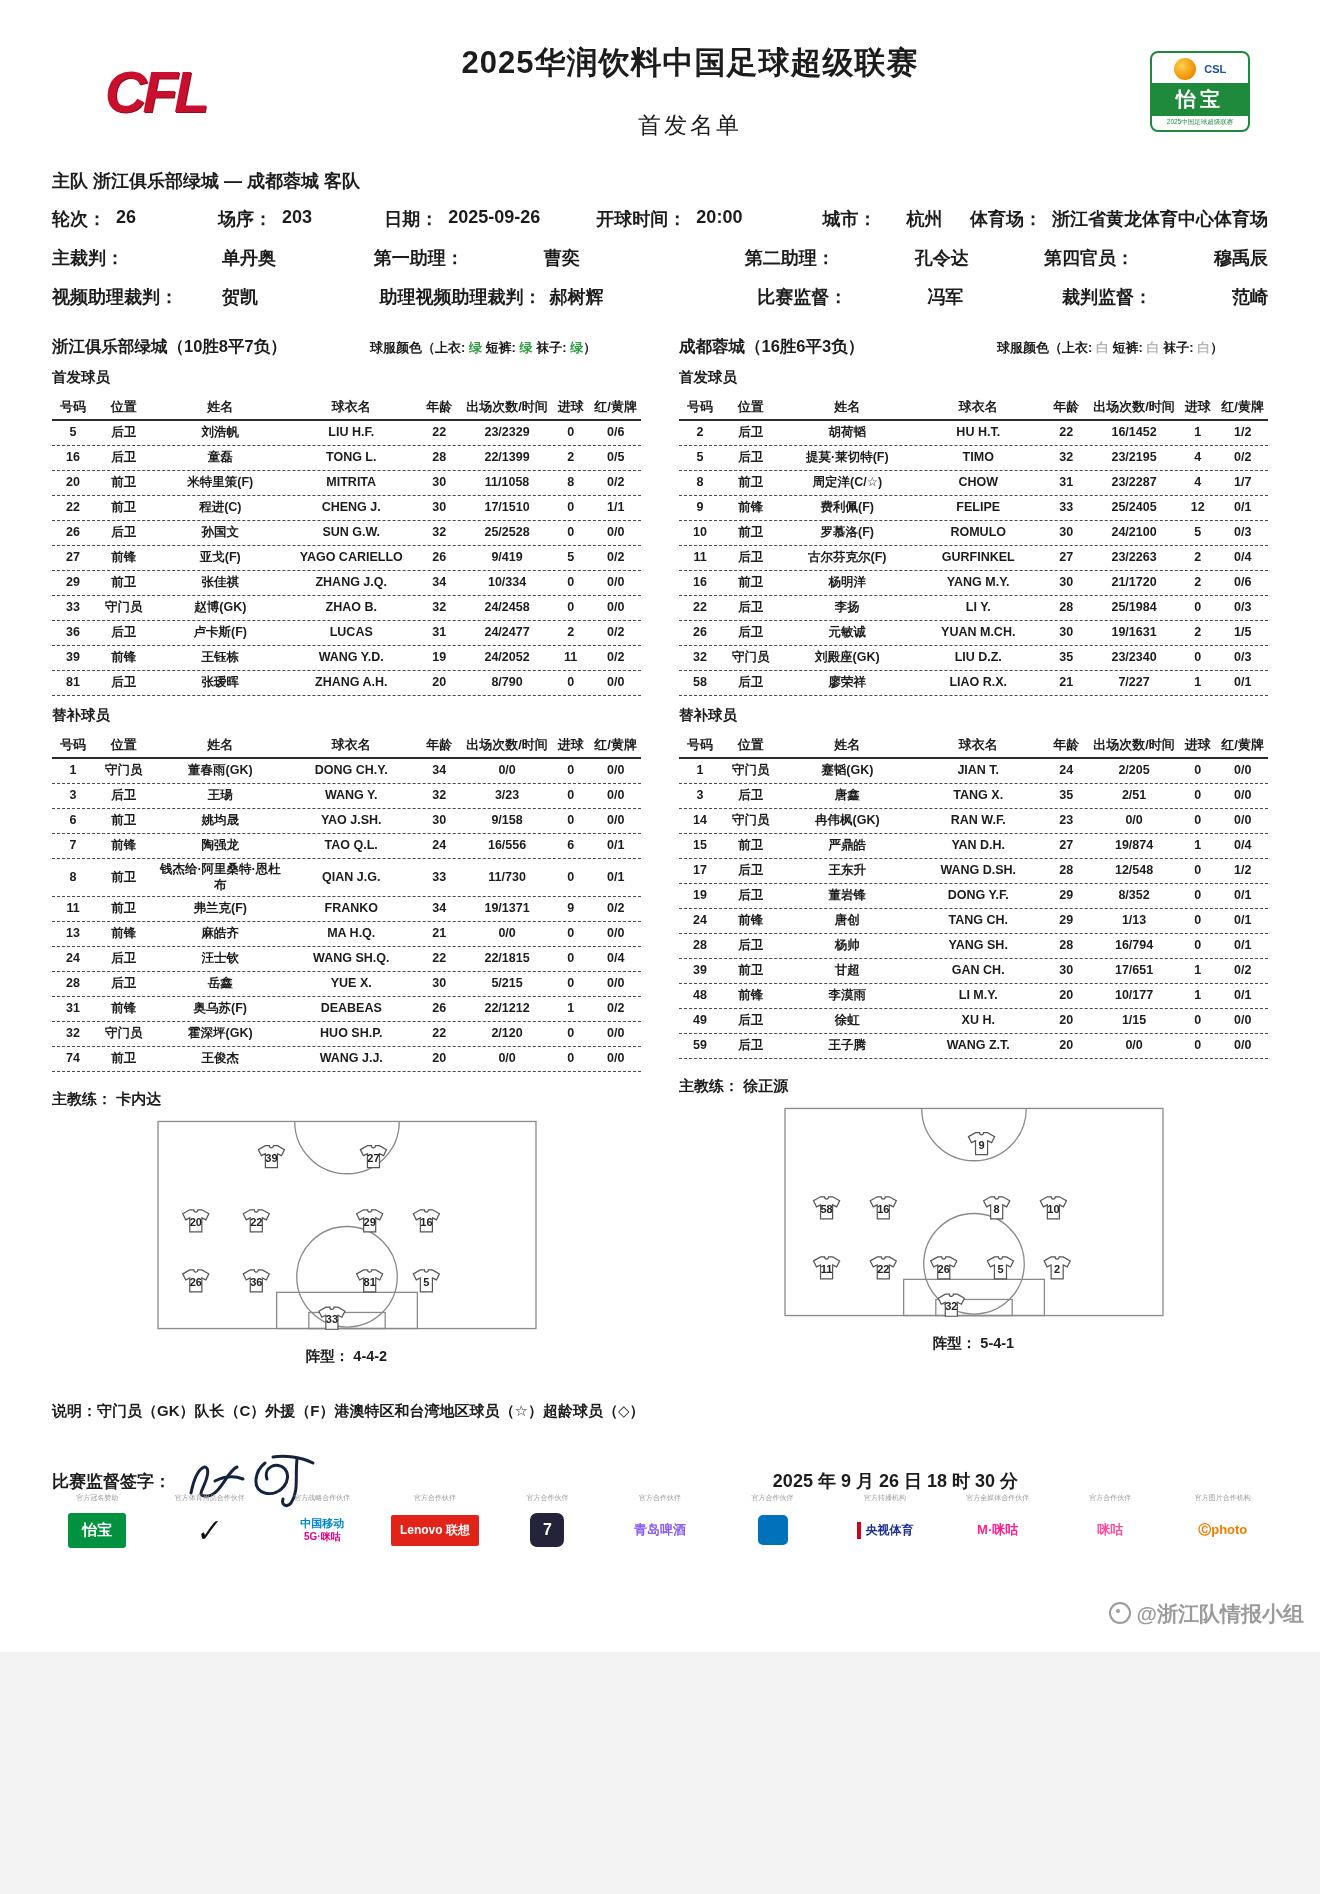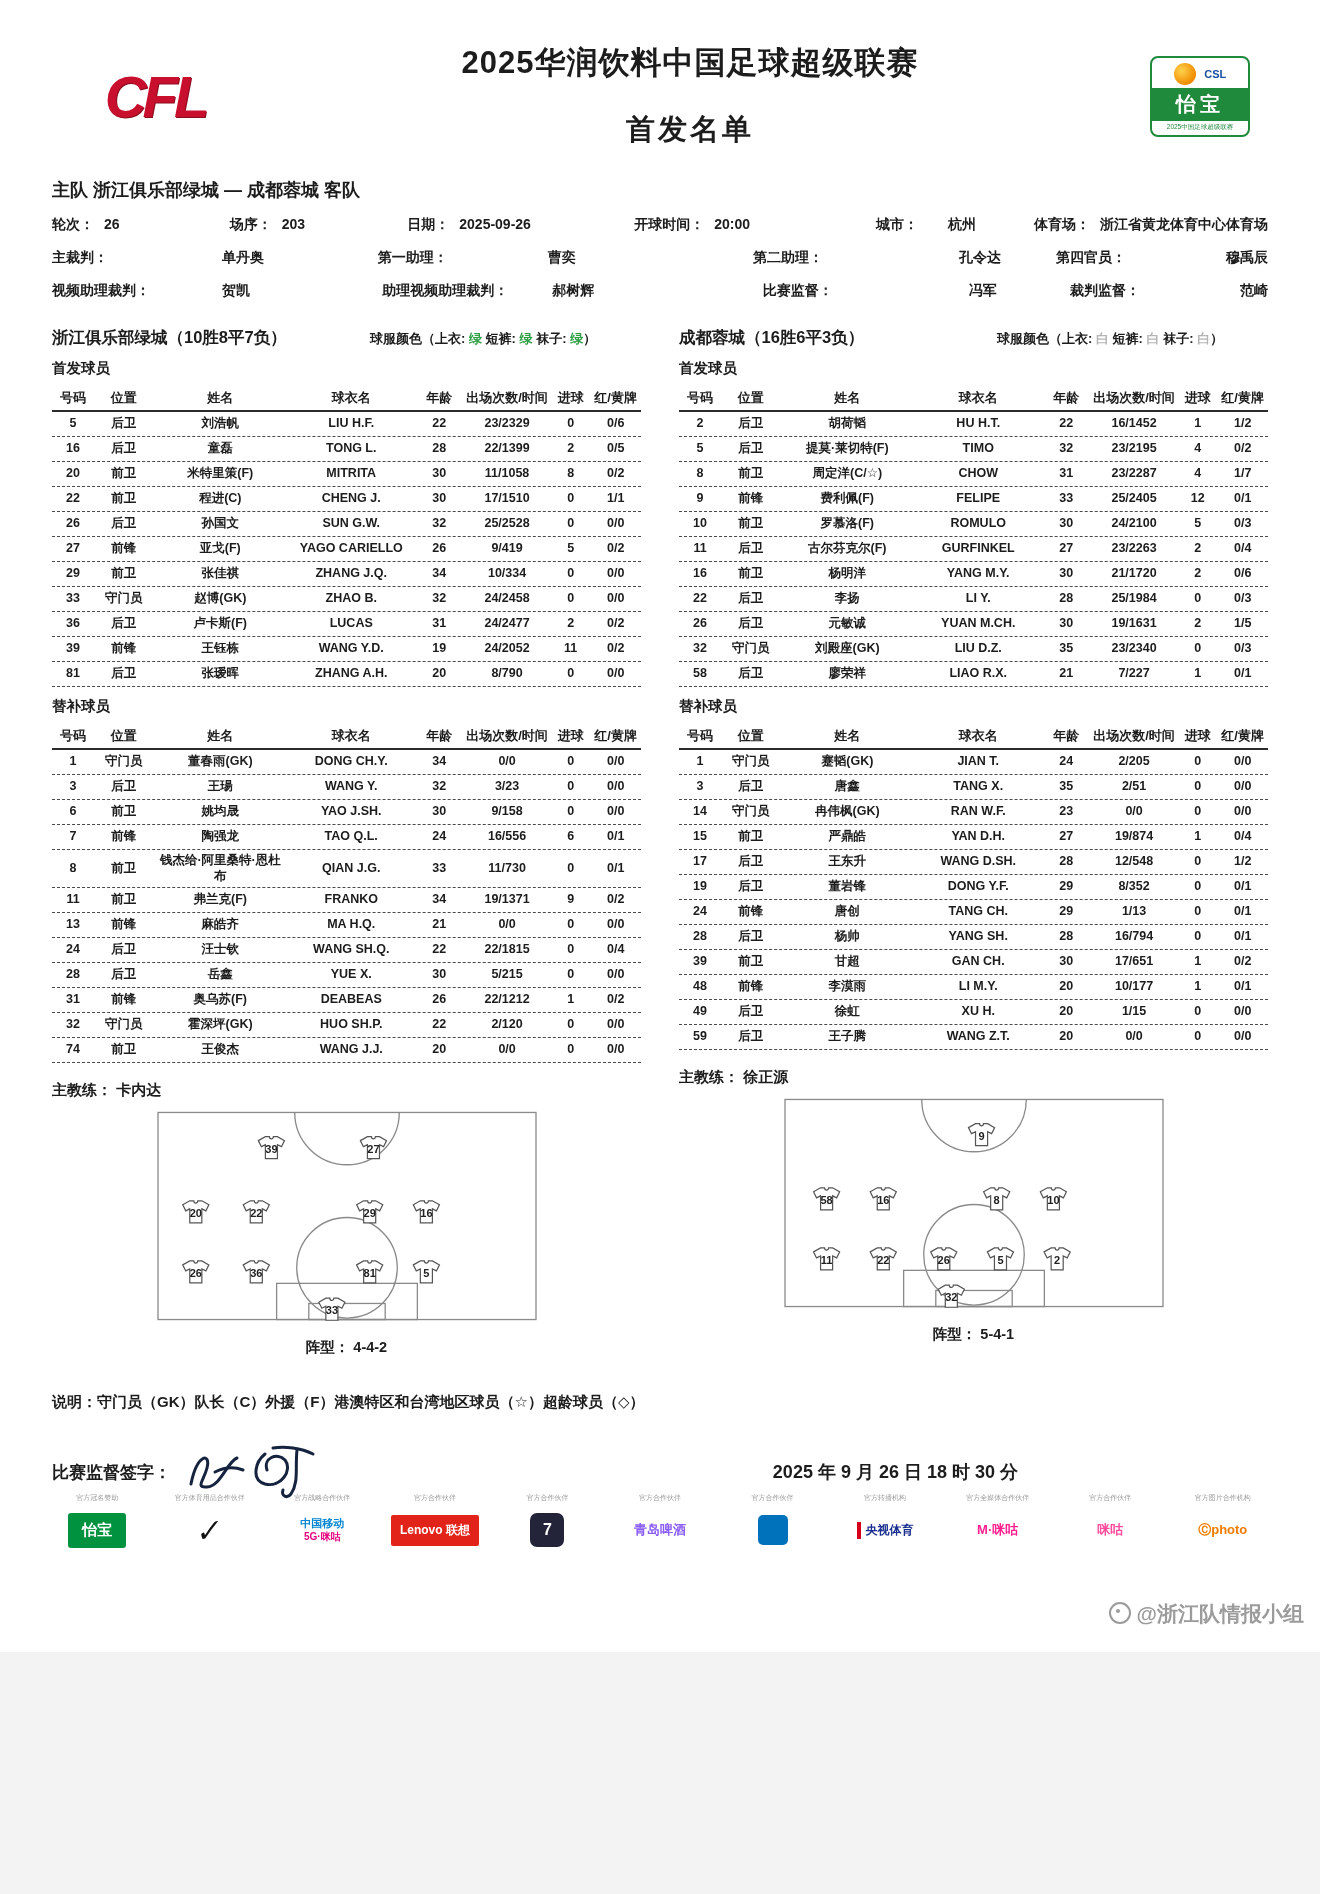--- a/index.html
+++ b/index.html
@@ -12,7 +12,7 @@
             text-shadow:1px 1px 0 #8e0c20;}
   .titles{flex:1;text-align:center;}
   .title{font-size:31px;font-weight:800;letter-spacing:1px;}
-  .subtitle{font-size:29px;font-weight:700;margin-top:26px;letter-spacing:3px;}
+  .subtitle{font-size:23px;font-weight:400;margin-top:26px;letter-spacing:3px;}
   .csl-badge{width:96px;border:2.5px solid #1f8a3b;border-radius:8px;overflow:hidden;background:#fff;text-align:center;}
   .csl-crest{padding:5px 0 3px;}
   .crest-ball{display:inline-block;width:22px;height:22px;border-radius:50%;

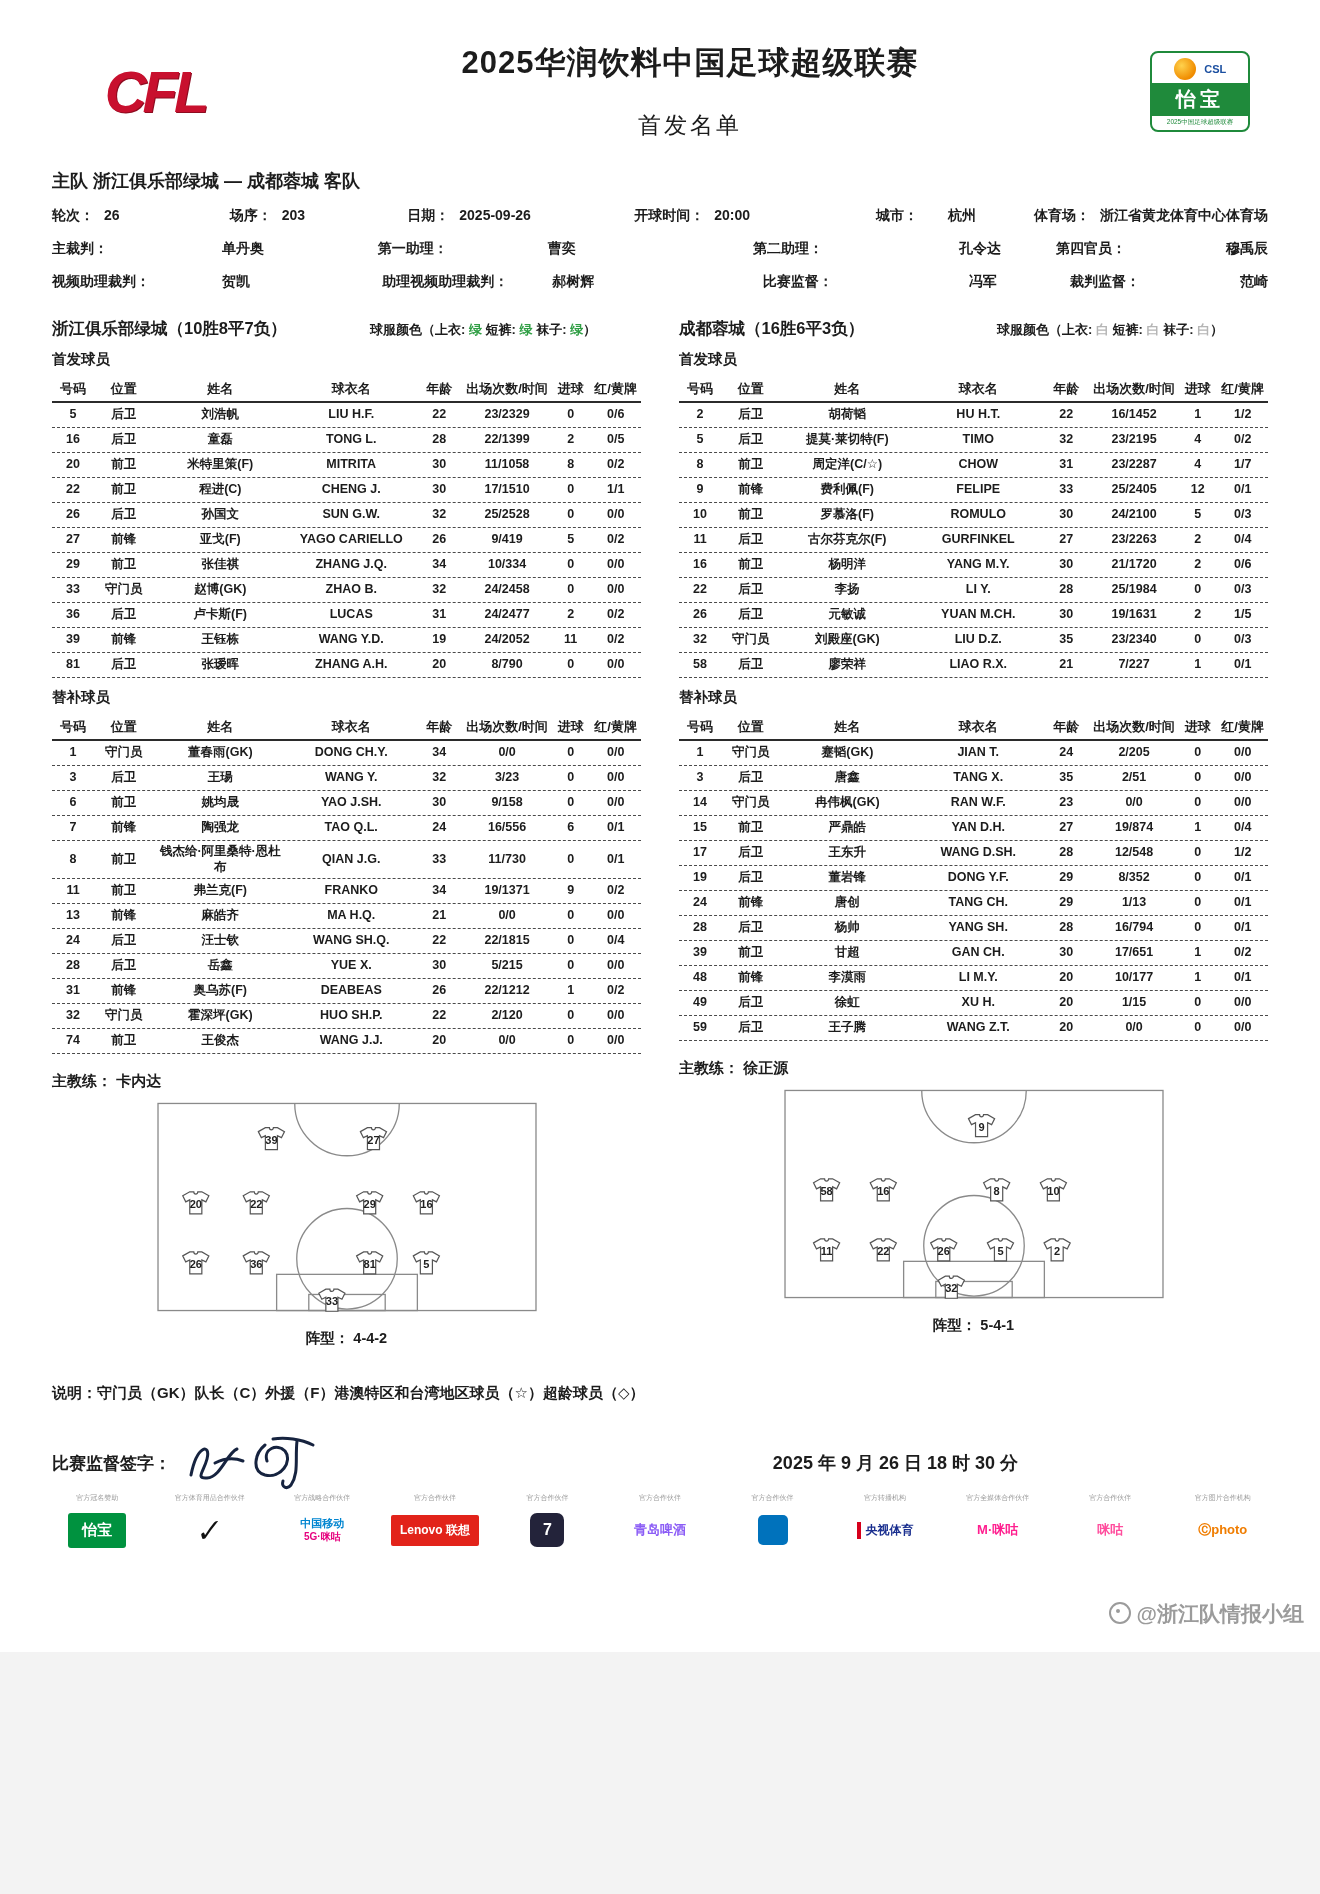--- a/index.html
+++ b/index.html
@@ -23,7 +23,7 @@
   
   .matchline{padding:0 52px;margin-top:28px;font-size:18px;font-weight:800;}
   .inforows{padding:0 52px;margin-top:14px;}
-  .irow{display:flex;font-size:14px;font-weight:600;margin-bottom:15px;}
+  .irow{display:flex;font-size:18px;font-weight:600;margin-bottom:15px;}
   .irow .pair{display:flex;}
   .irow.r0 .pair{margin-right:0;}
   .irow.r0 .pair:nth-child(1){width:180px;}

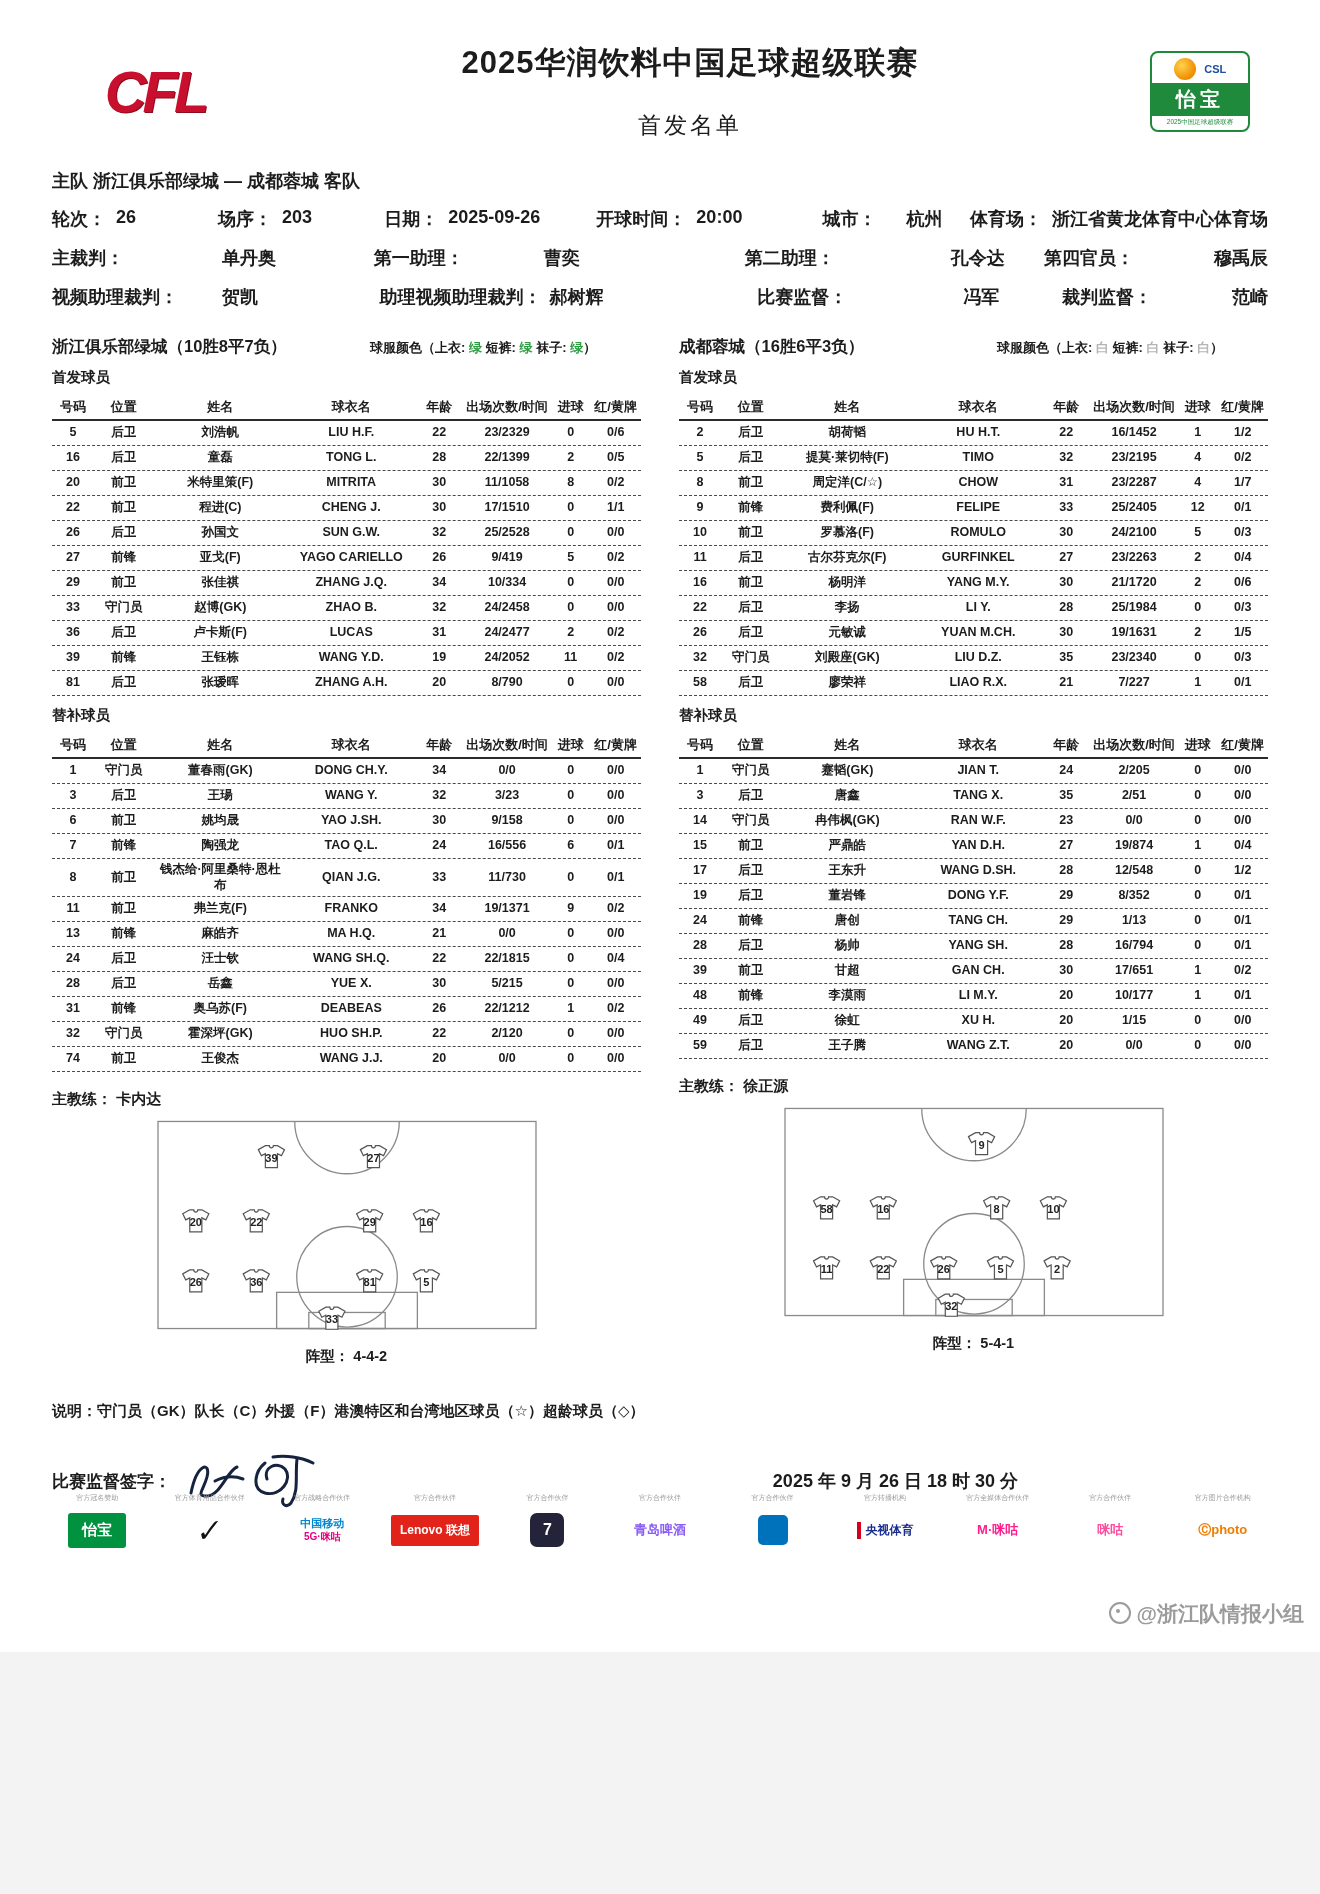--- a/index.html
+++ b/index.html
@@ -33,7 +33,7 @@
   .irow.r0 .pair:nth-child(5){width:160px;gap:20px;}
   .irow.rn .pair:nth-child(1){width:360px;}
   .irow.rn .pair:nth-child(2){width:415px;}
-  .irow.rn .pair:nth-child(3){width:335px;gap:36px;}
+  .irow.rn .pair:nth-child(3){width:335px;}
   .irow.rn .plabel{min-width:170px;}
   .irow.r0 .plabel{margin-right:10px;}
   .plabel{white-space:nowrap;}

